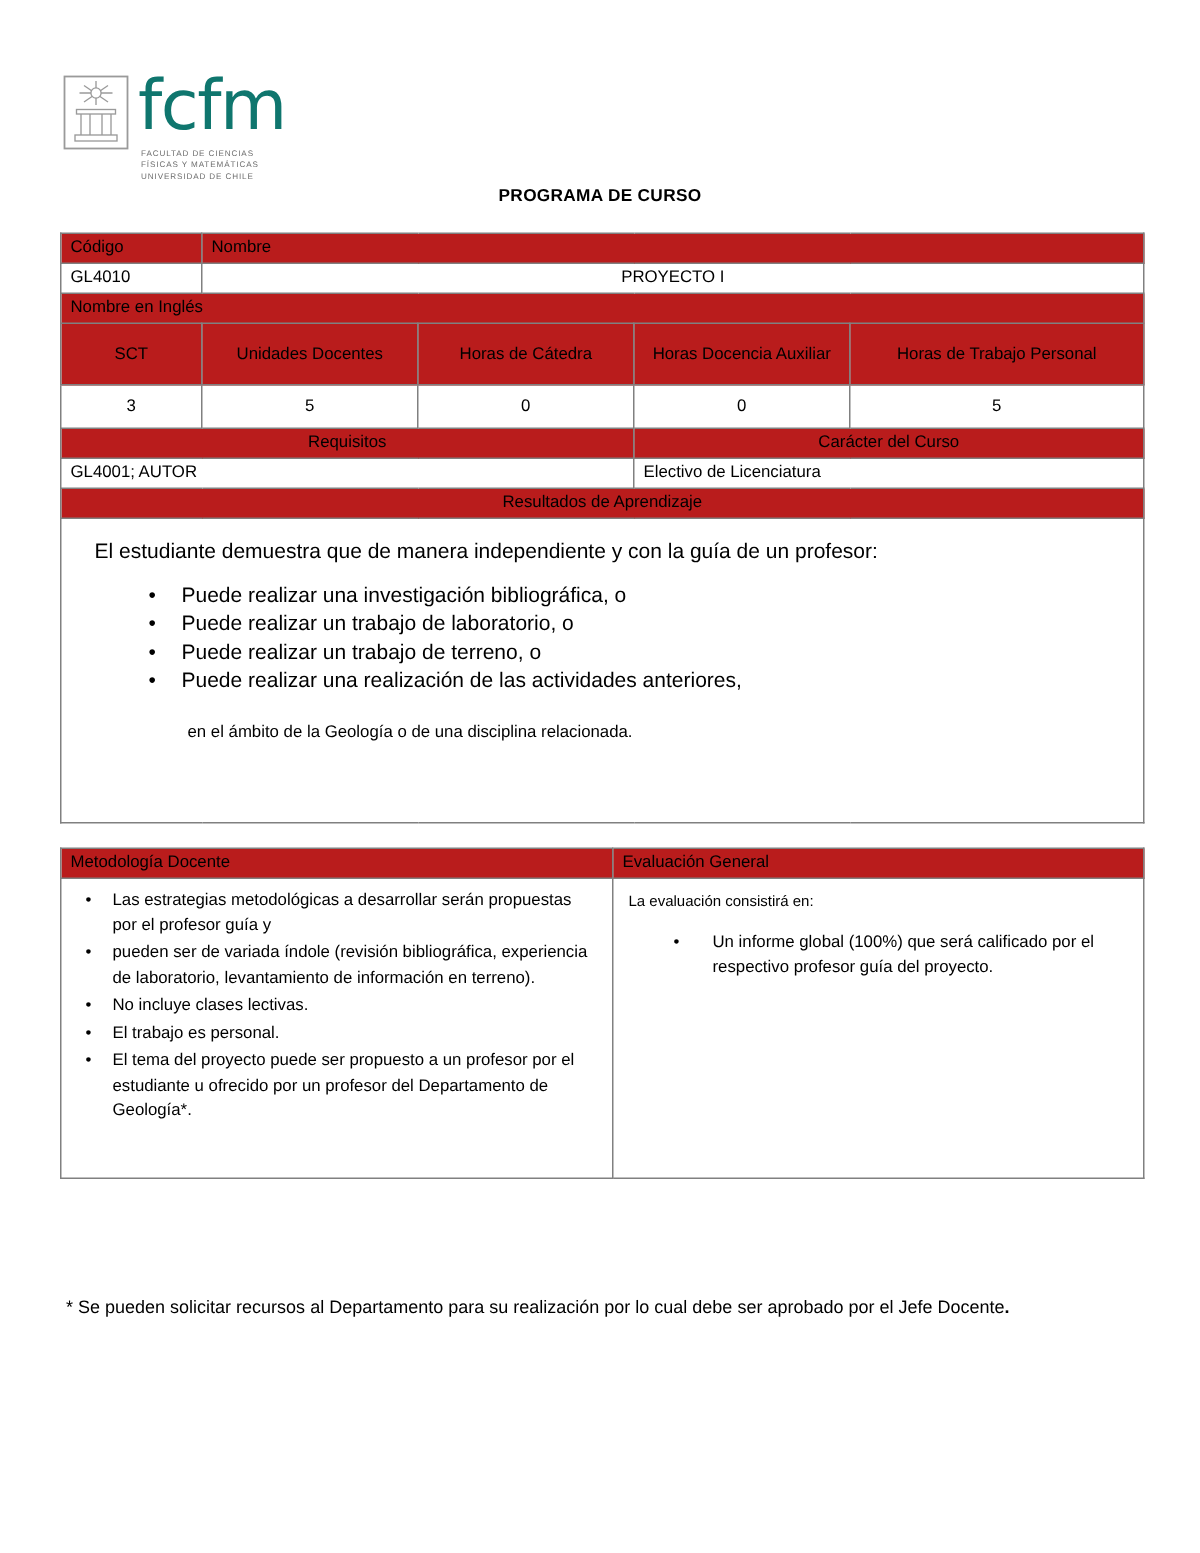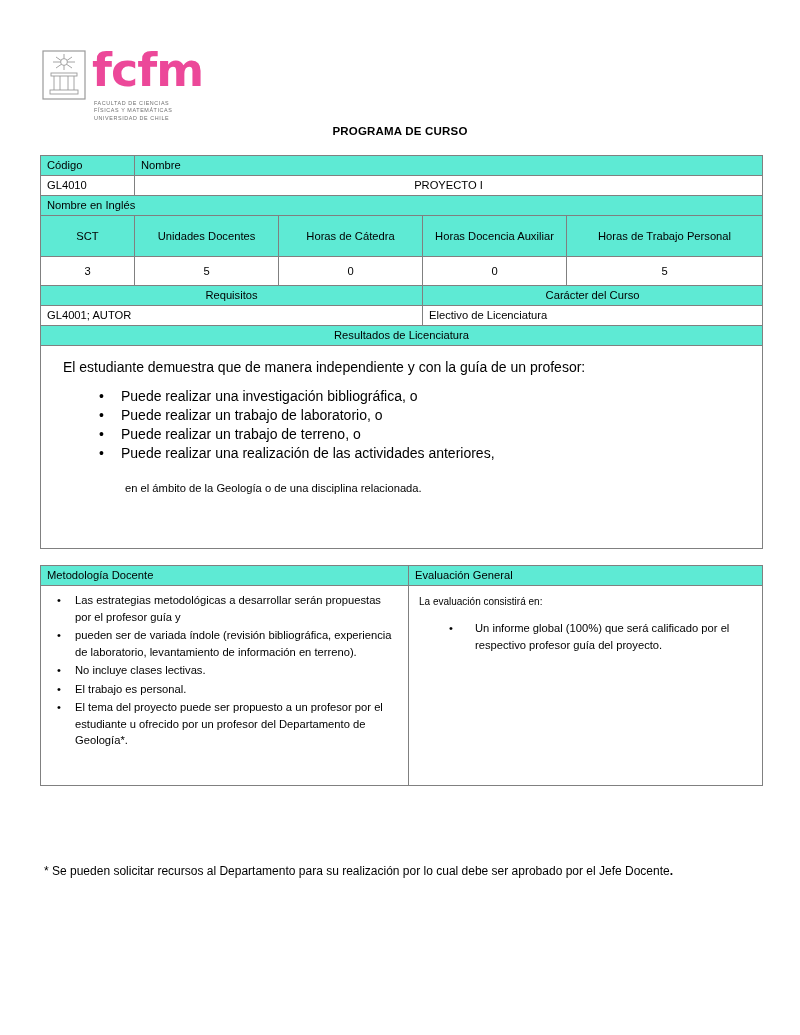--- a/index.html
+++ b/index.html
@@ -44,9 +44,9 @@
     top: 0px;
     font-family: "DejaVu Sans", sans-serif;
     font-size: 46px;
-    font-weight: bold;
+    font-weight: normal;
     letter-spacing: -1px;
-    color: #ec4899;
+    color: #0f766e;
     line-height: 52px;
   }
   .logo-sub {

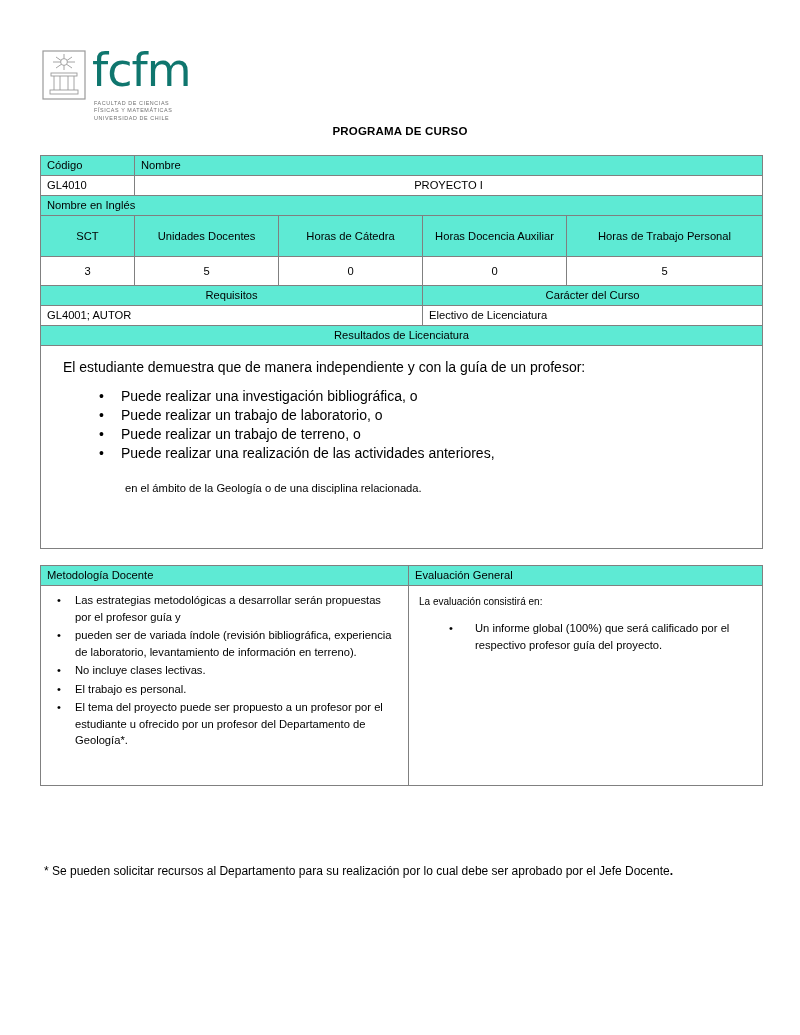--- a/index.html
+++ b/index.html
@@ -87,7 +87,7 @@
     line-height: 15px;
   }
   .hdr {
-    background: #5eead4;
+    background: #b91c1c;
   }
   .ctr { text-align: center; }
   .mid { vertical-align: middle; }

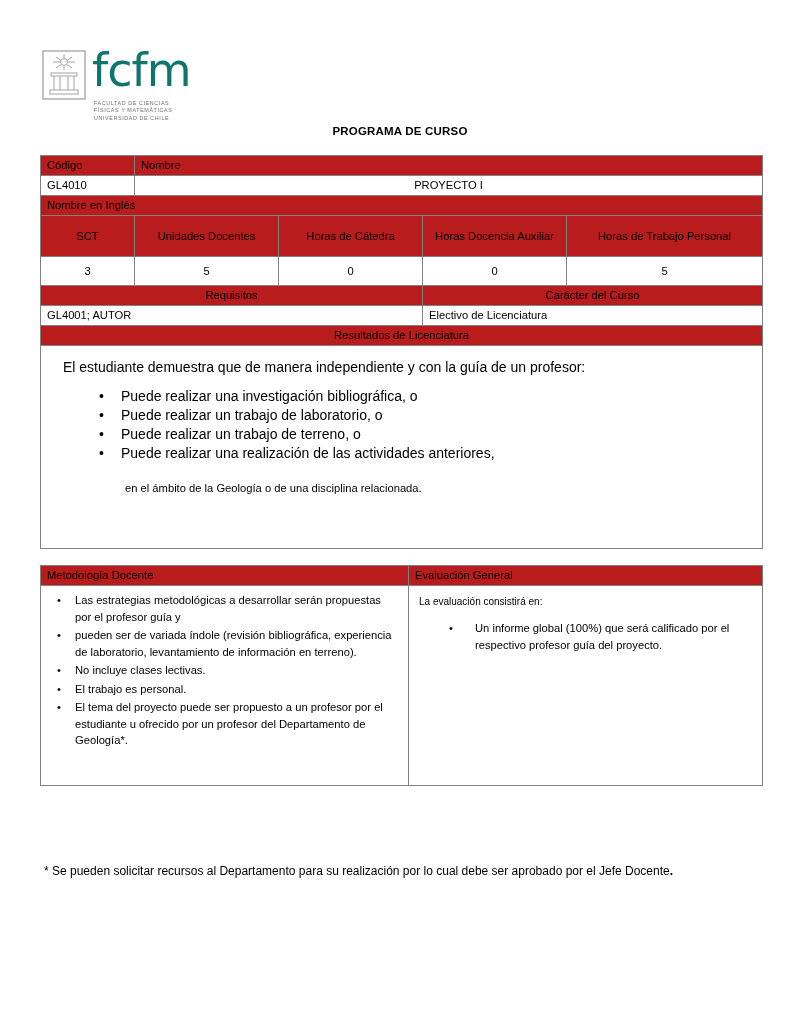--- a/index.html
+++ b/index.html
@@ -275,7 +275,7 @@
       <td colspan="2">Electivo de Licenciatura</td>
     </tr>
     <tr class="r-h">
-      <td class="hdr ctr" colspan="5">Resultados de Licenciatura</td>
+      <td class="hdr ctr" colspan="5">Resultados de Aprendizaje</td>
     </tr>
     <tr>
       <td class="outcomes-cell" colspan="5">

